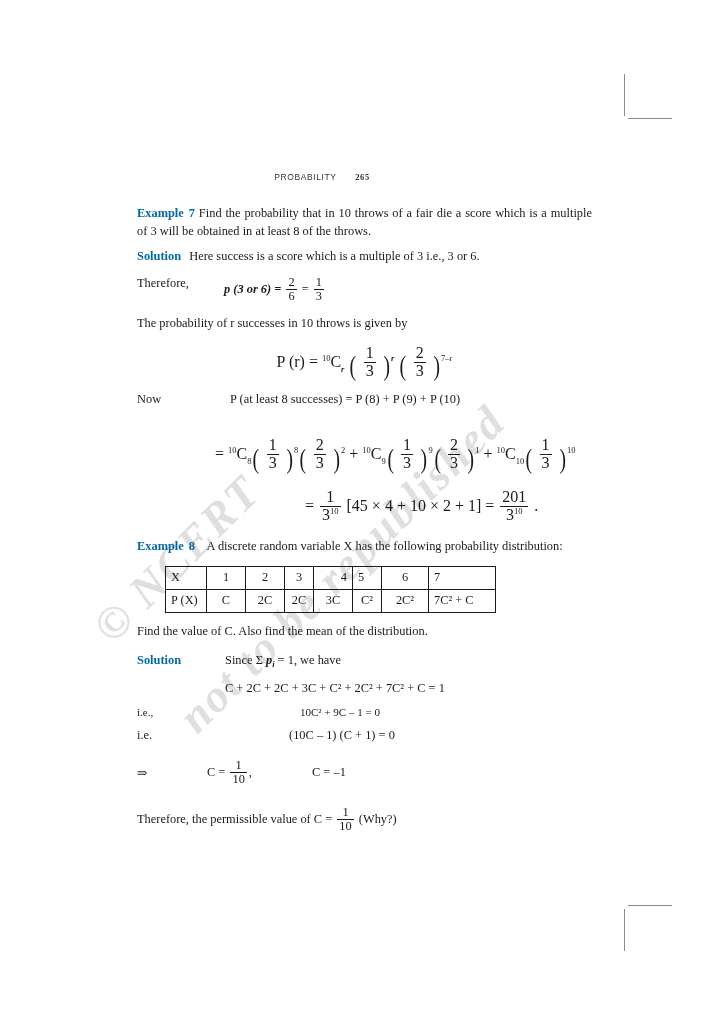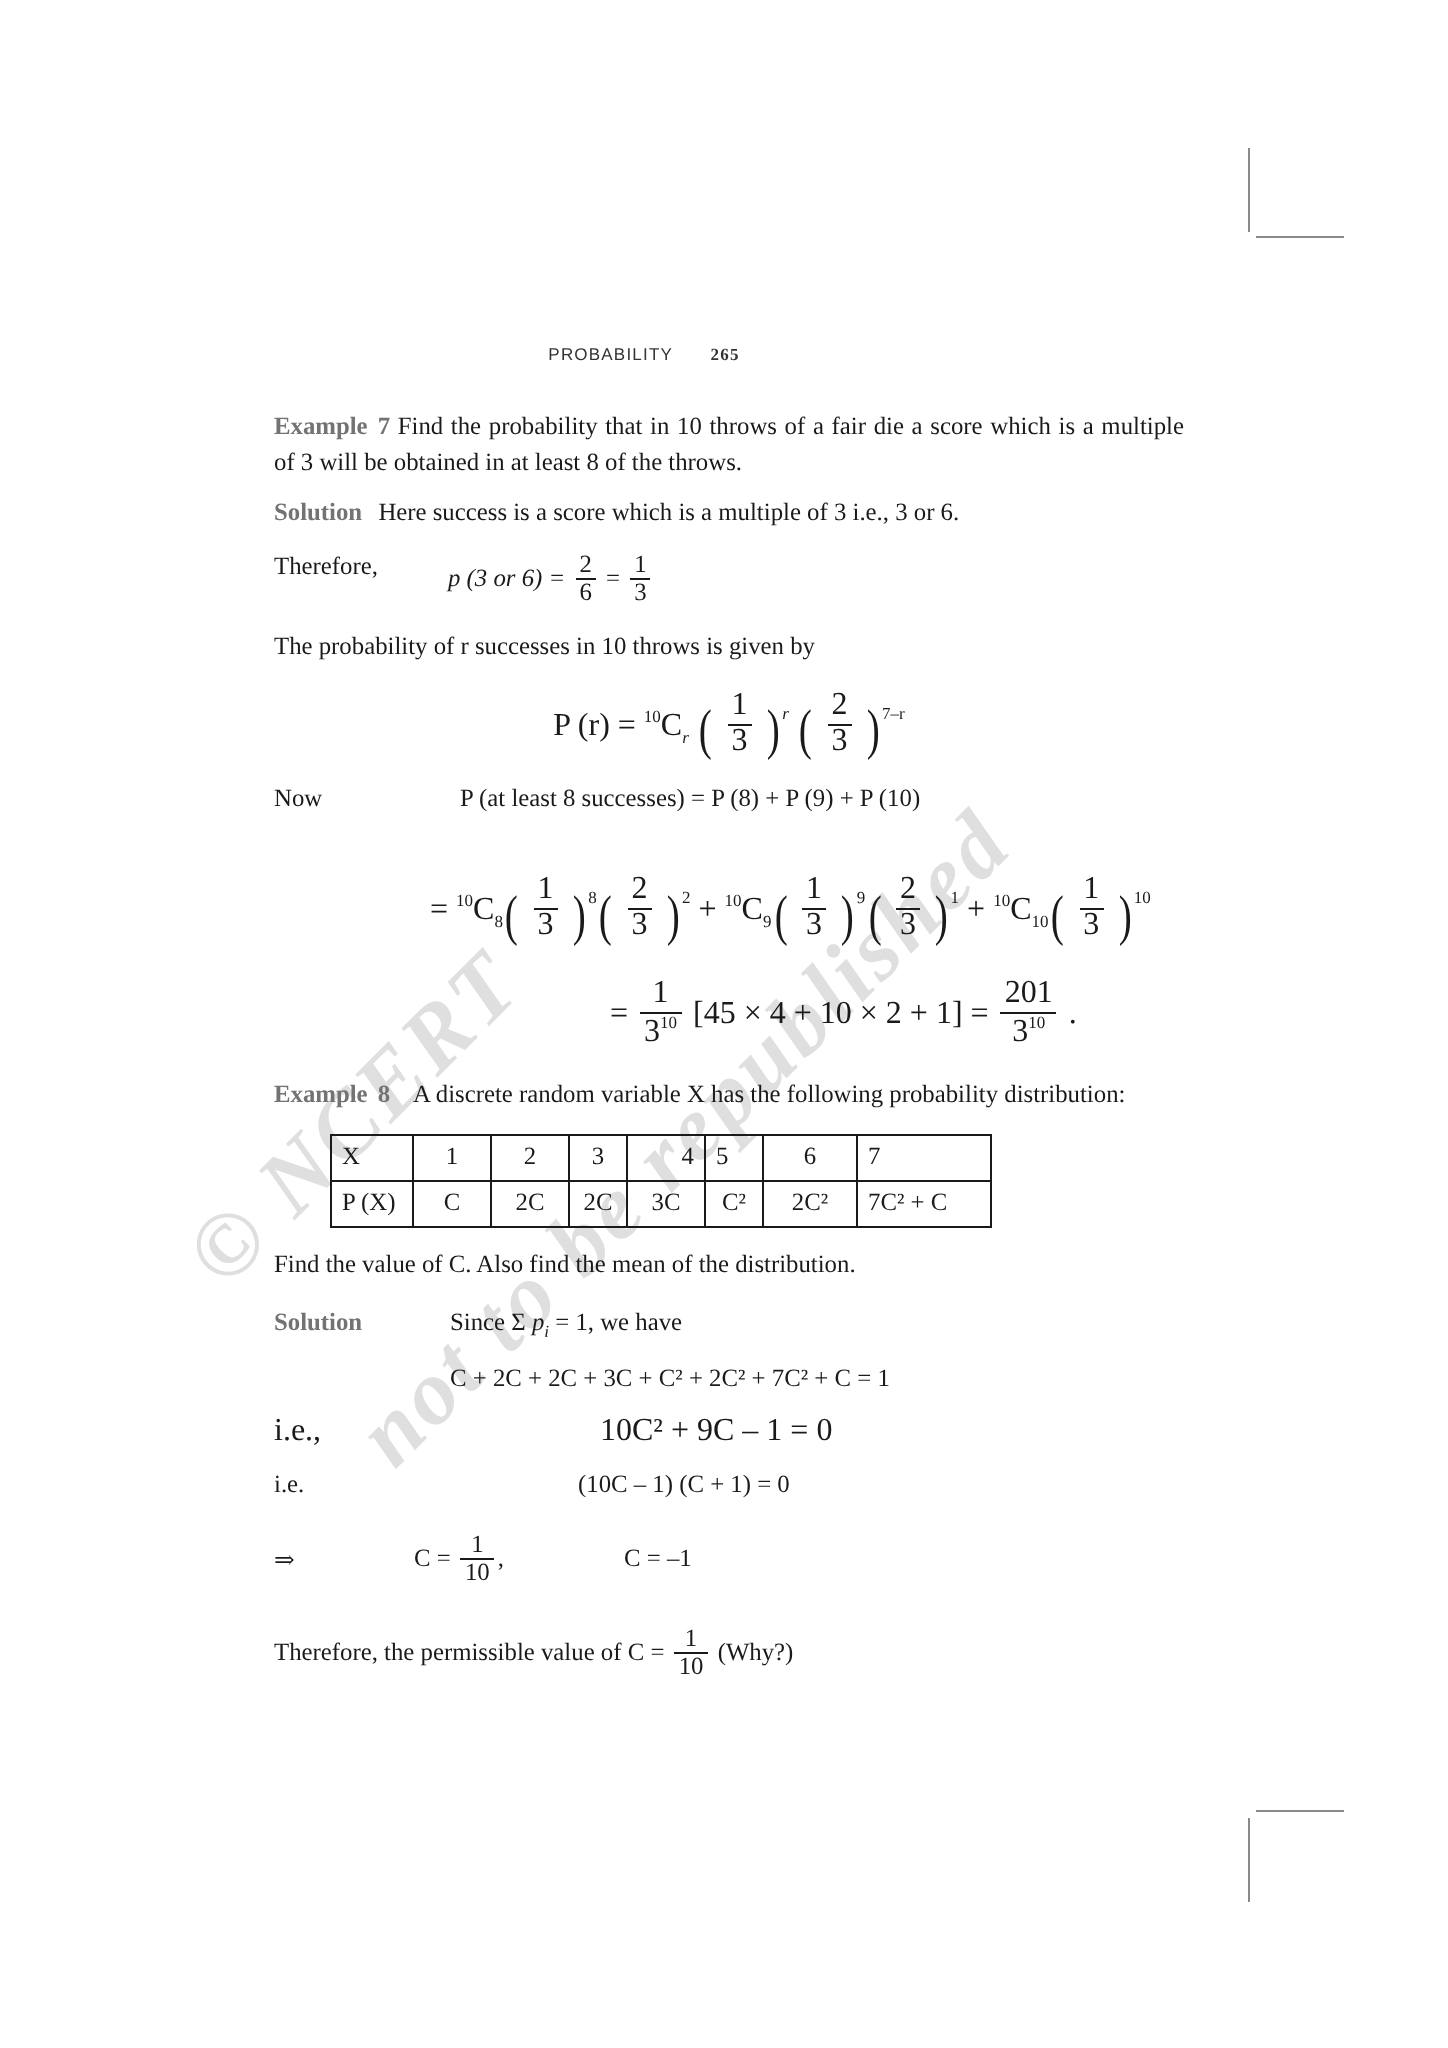--- a/index.html
+++ b/index.html
@@ -86,7 +86,7 @@
   }
   .para.justify { text-align: justify; }
   .lead {
-    color: #737373;
+    color: #0369a1;
     font-weight: bold;
     font-family: "Liberation Serif", serif;
   }

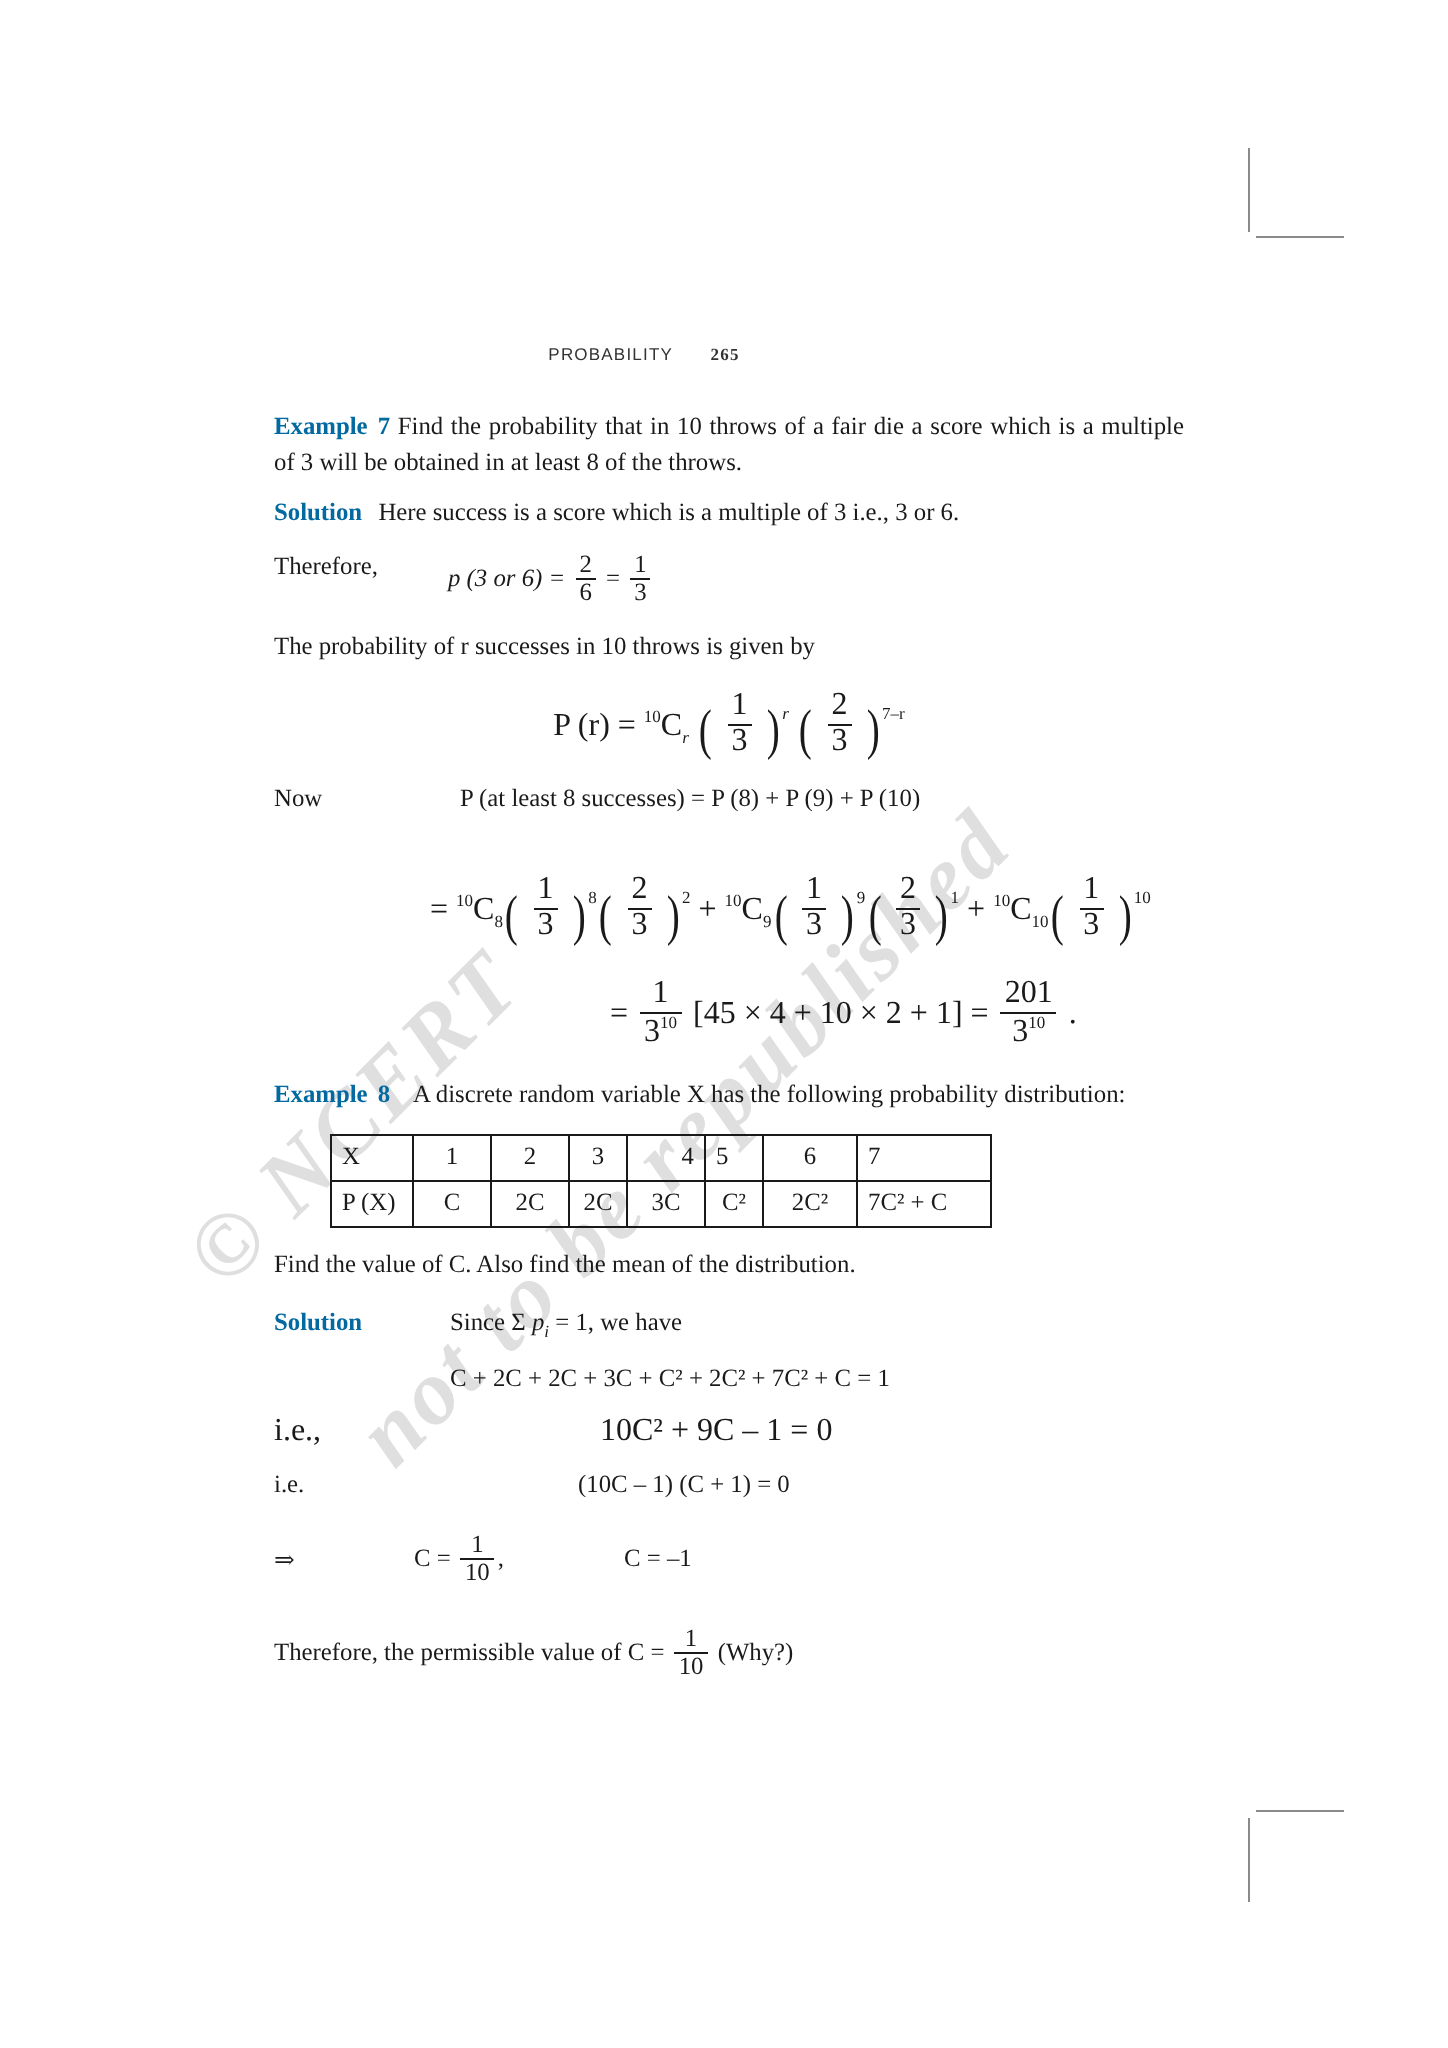--- a/index.html
+++ b/index.html
@@ -123,7 +123,7 @@
   .sup { font-size: 8.5px; vertical-align: super; }
   .sub { font-size: 8.5px; vertical-align: sub; }
   .presup { font-size: 8.5px; vertical-align: super; }
-  .ital { font-style: italic; }
+  .ital { font-style: italic; font-weight: bold; }
 
   
   .dist-table-wrap { margin: 10px 0 10px 28px; }

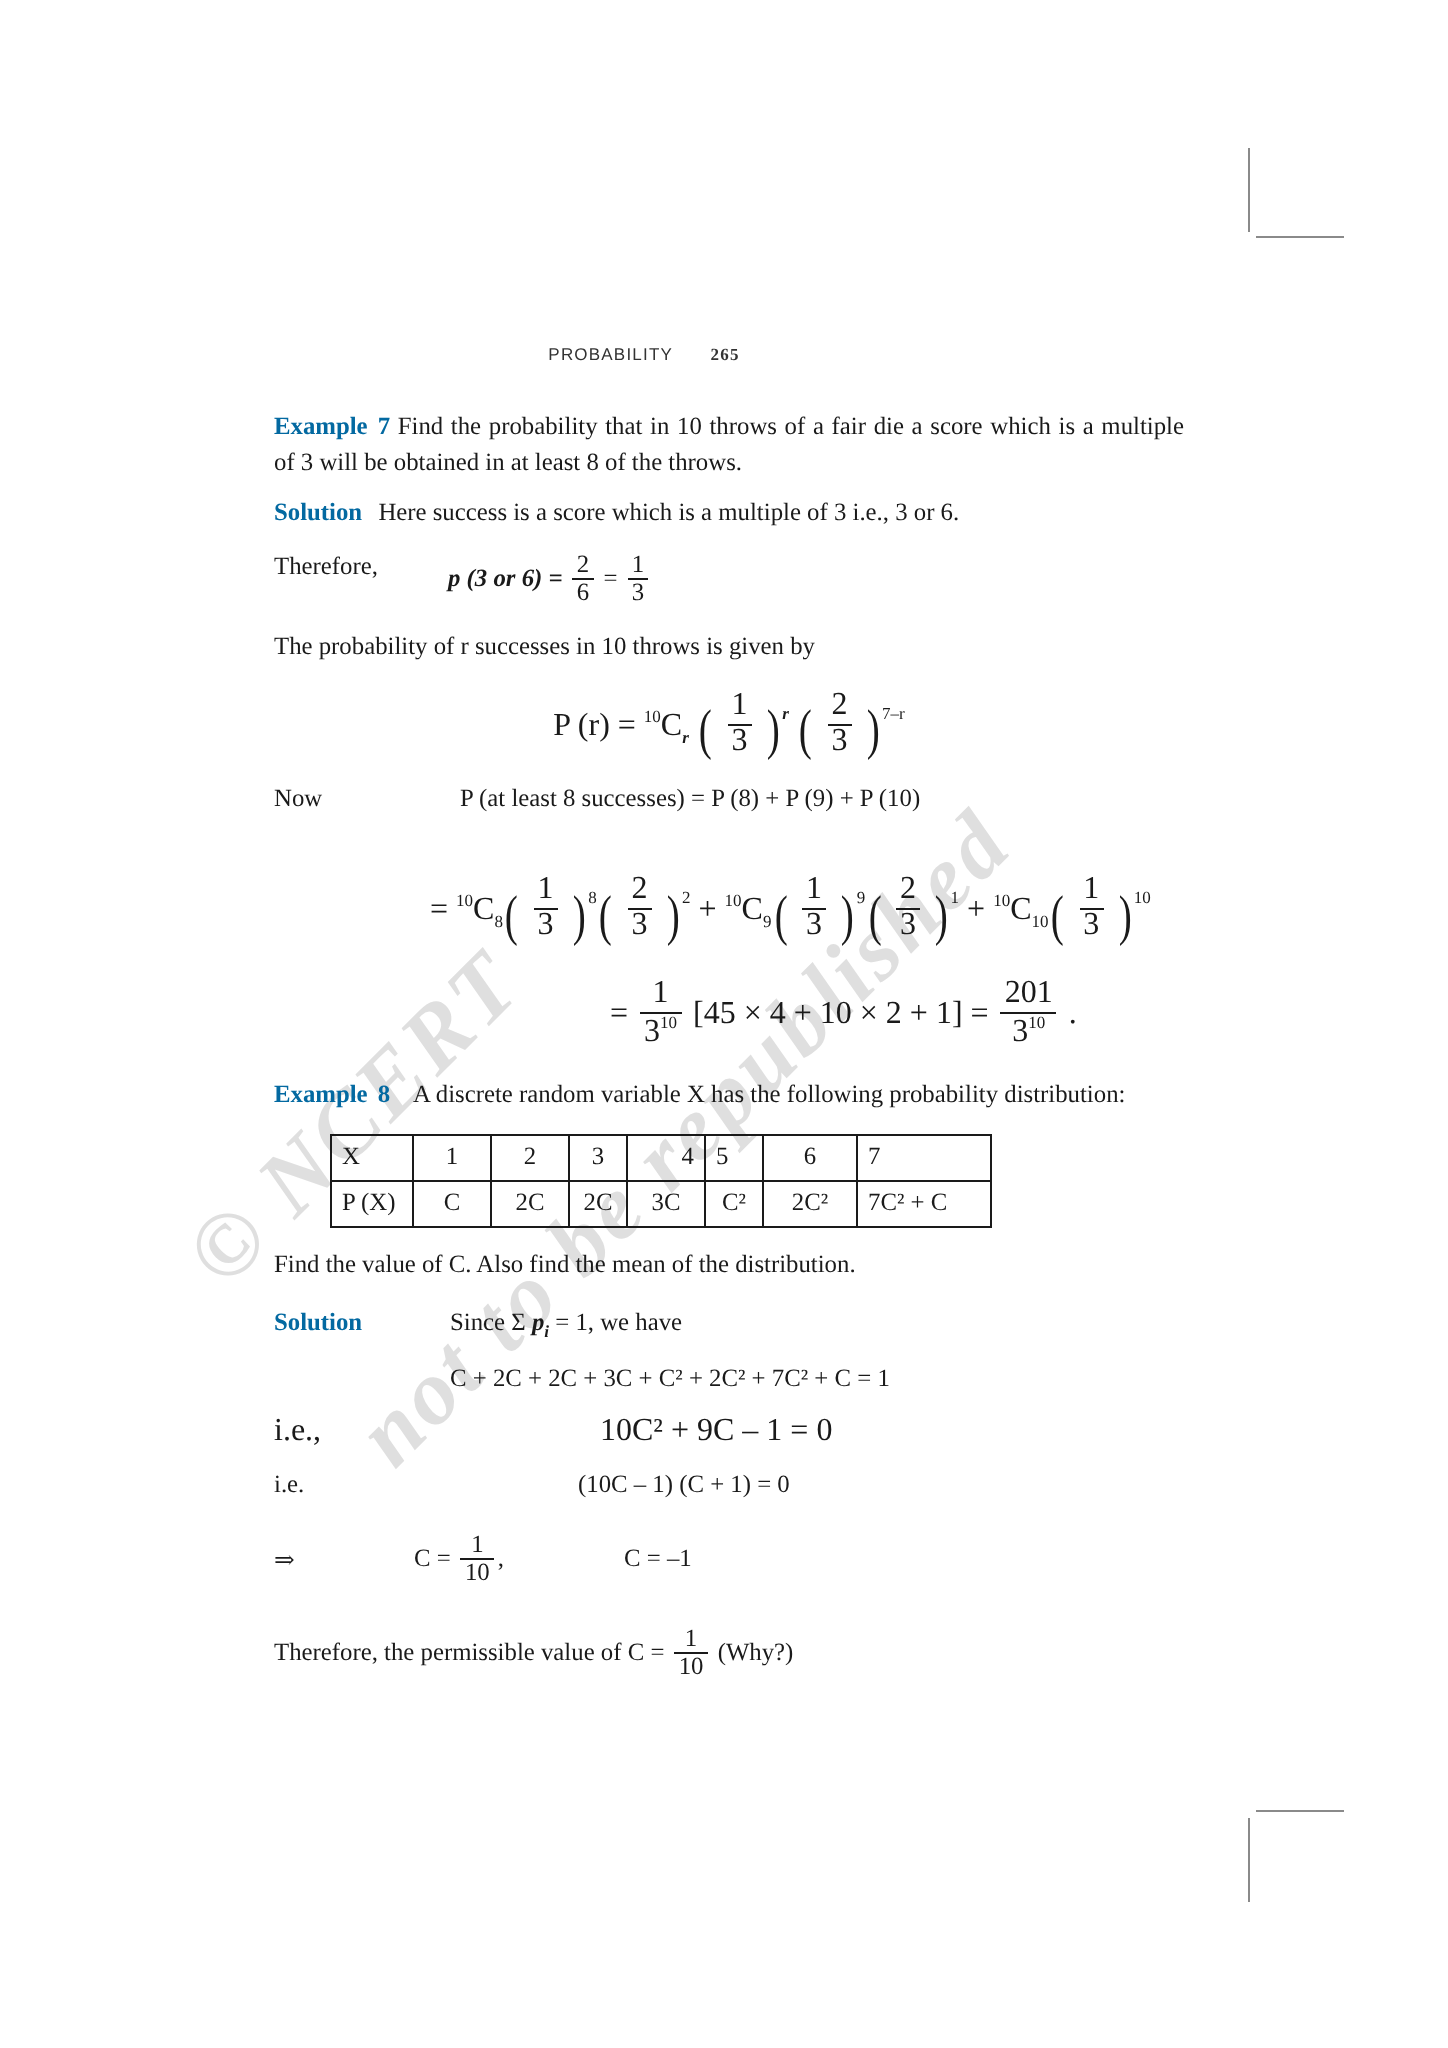--- a/index.html
+++ b/index.html
@@ -313,7 +313,7 @@
     <span>C + 2C + 2C + 3C + C² + 2C² + 7C² + C = 1</span>
   </div>
 
-  <div class="row-flex" style="font-size:16px;margin-top:10px;">
+  <div class="row-flex" style="font-size:11px;margin-top:10px;">
     <div class="w-lab" style="width:88px;">i.e.,</div>
     <div style="padding-left:75px;">10C² + 9C – 1 = 0</div>
   </div>

